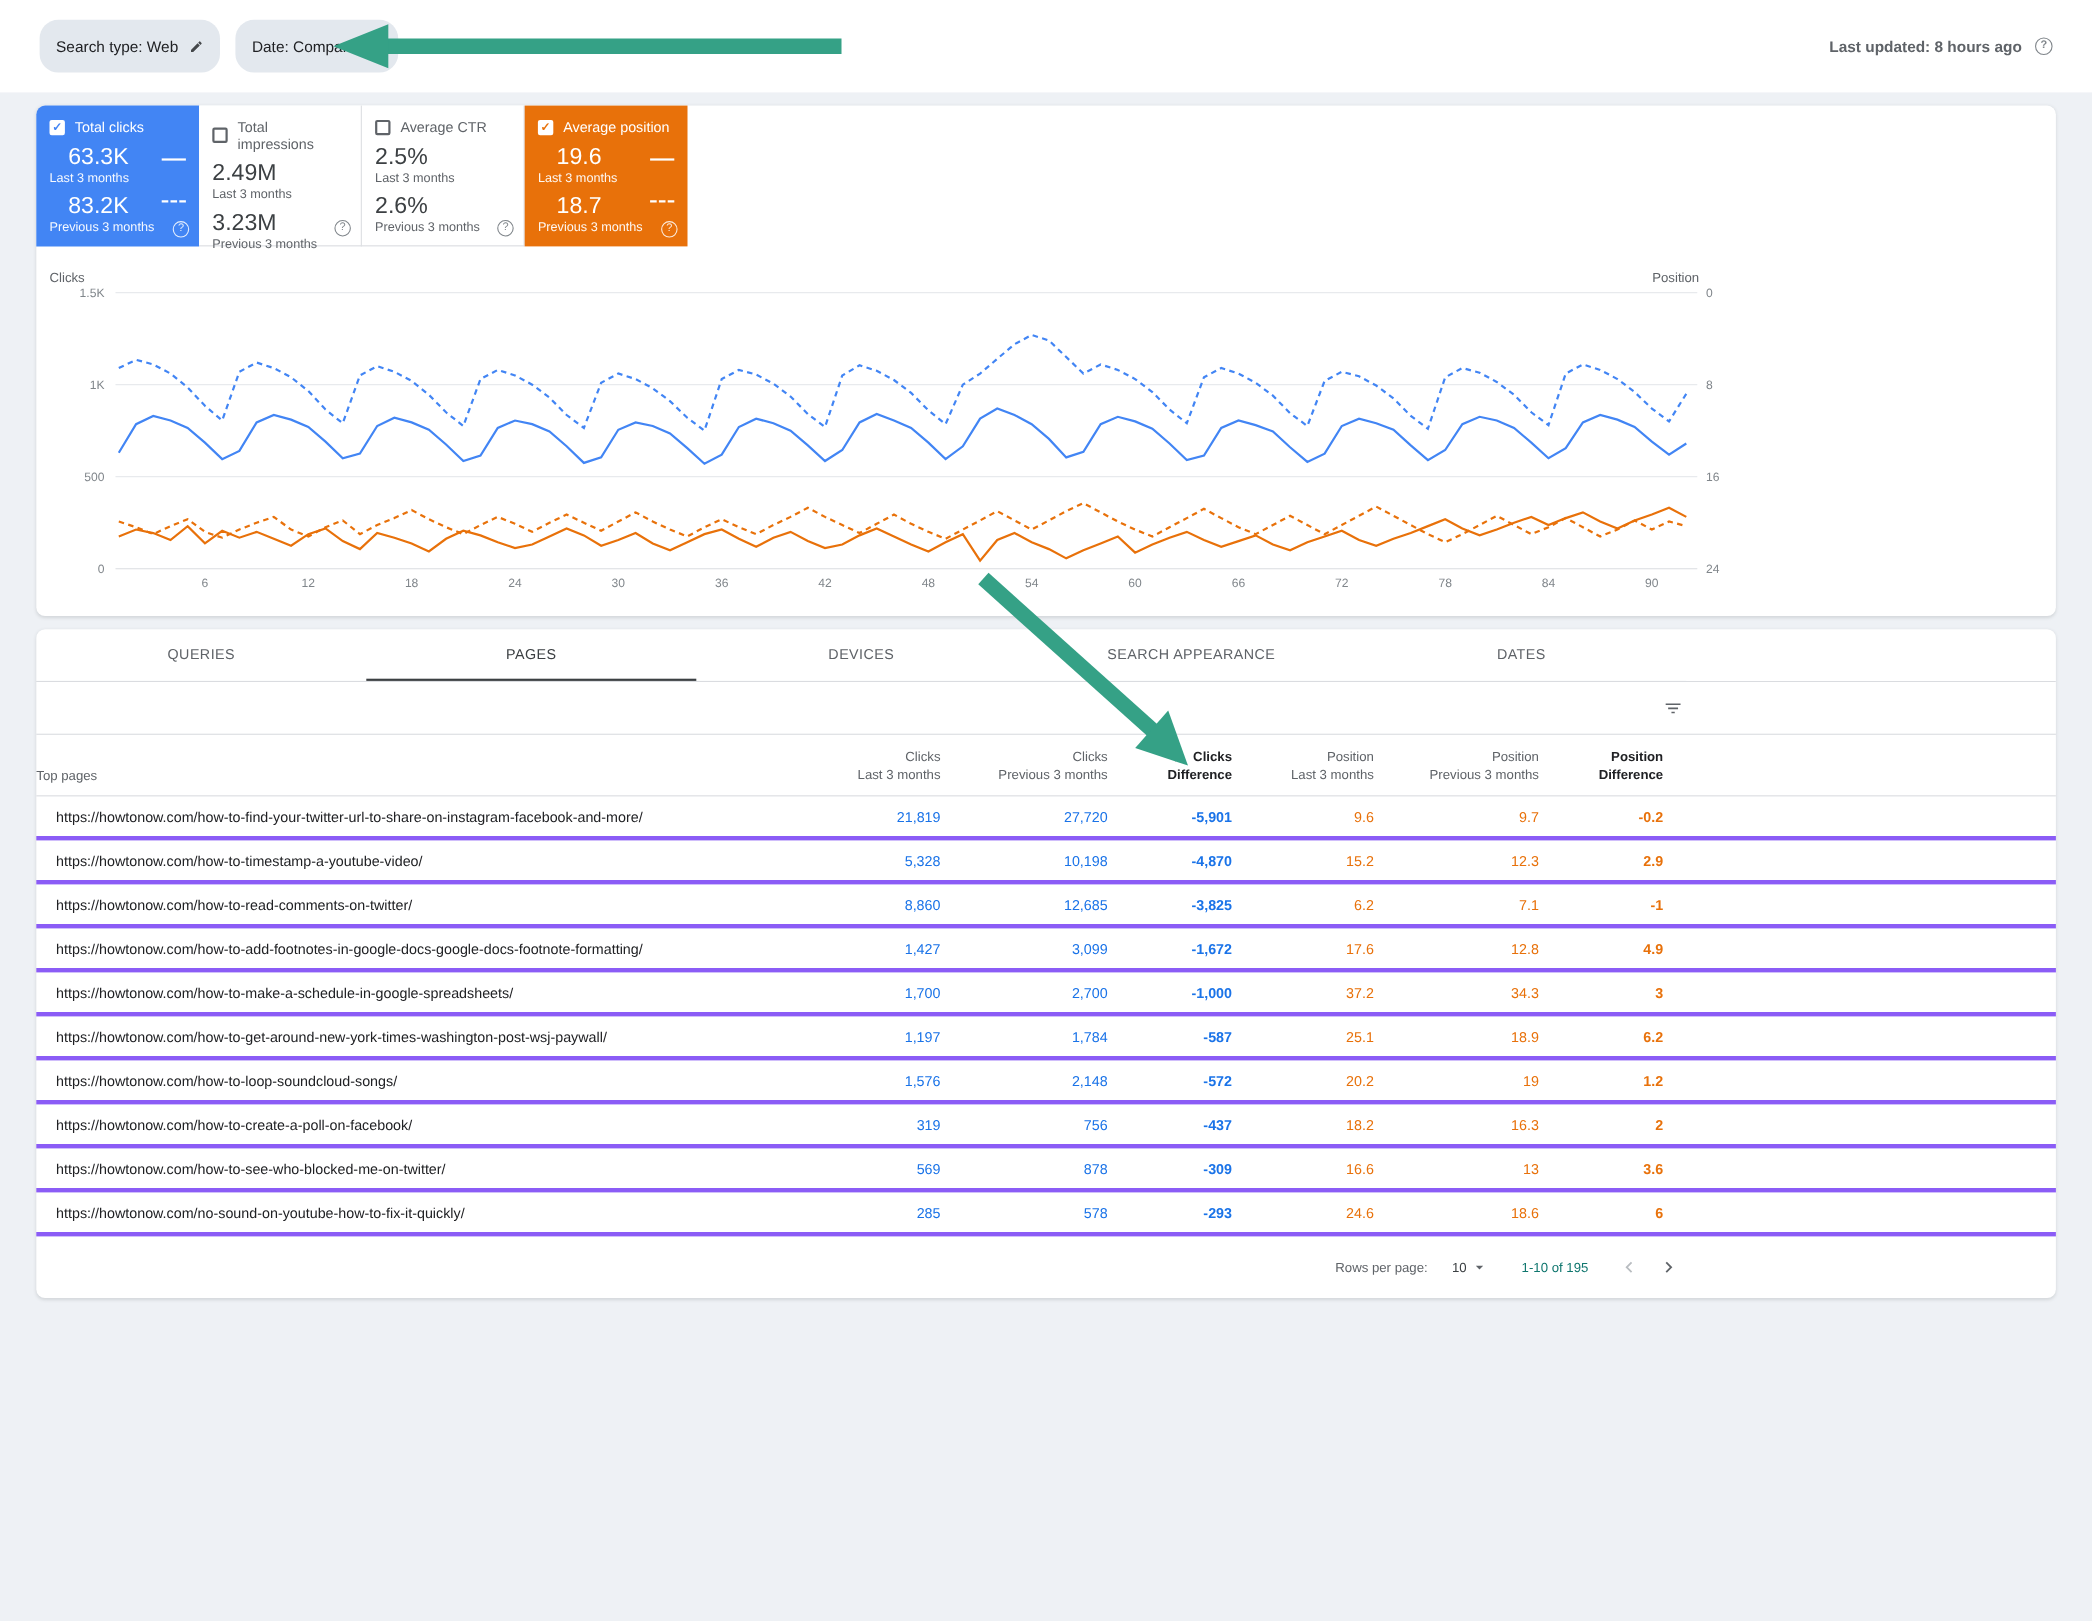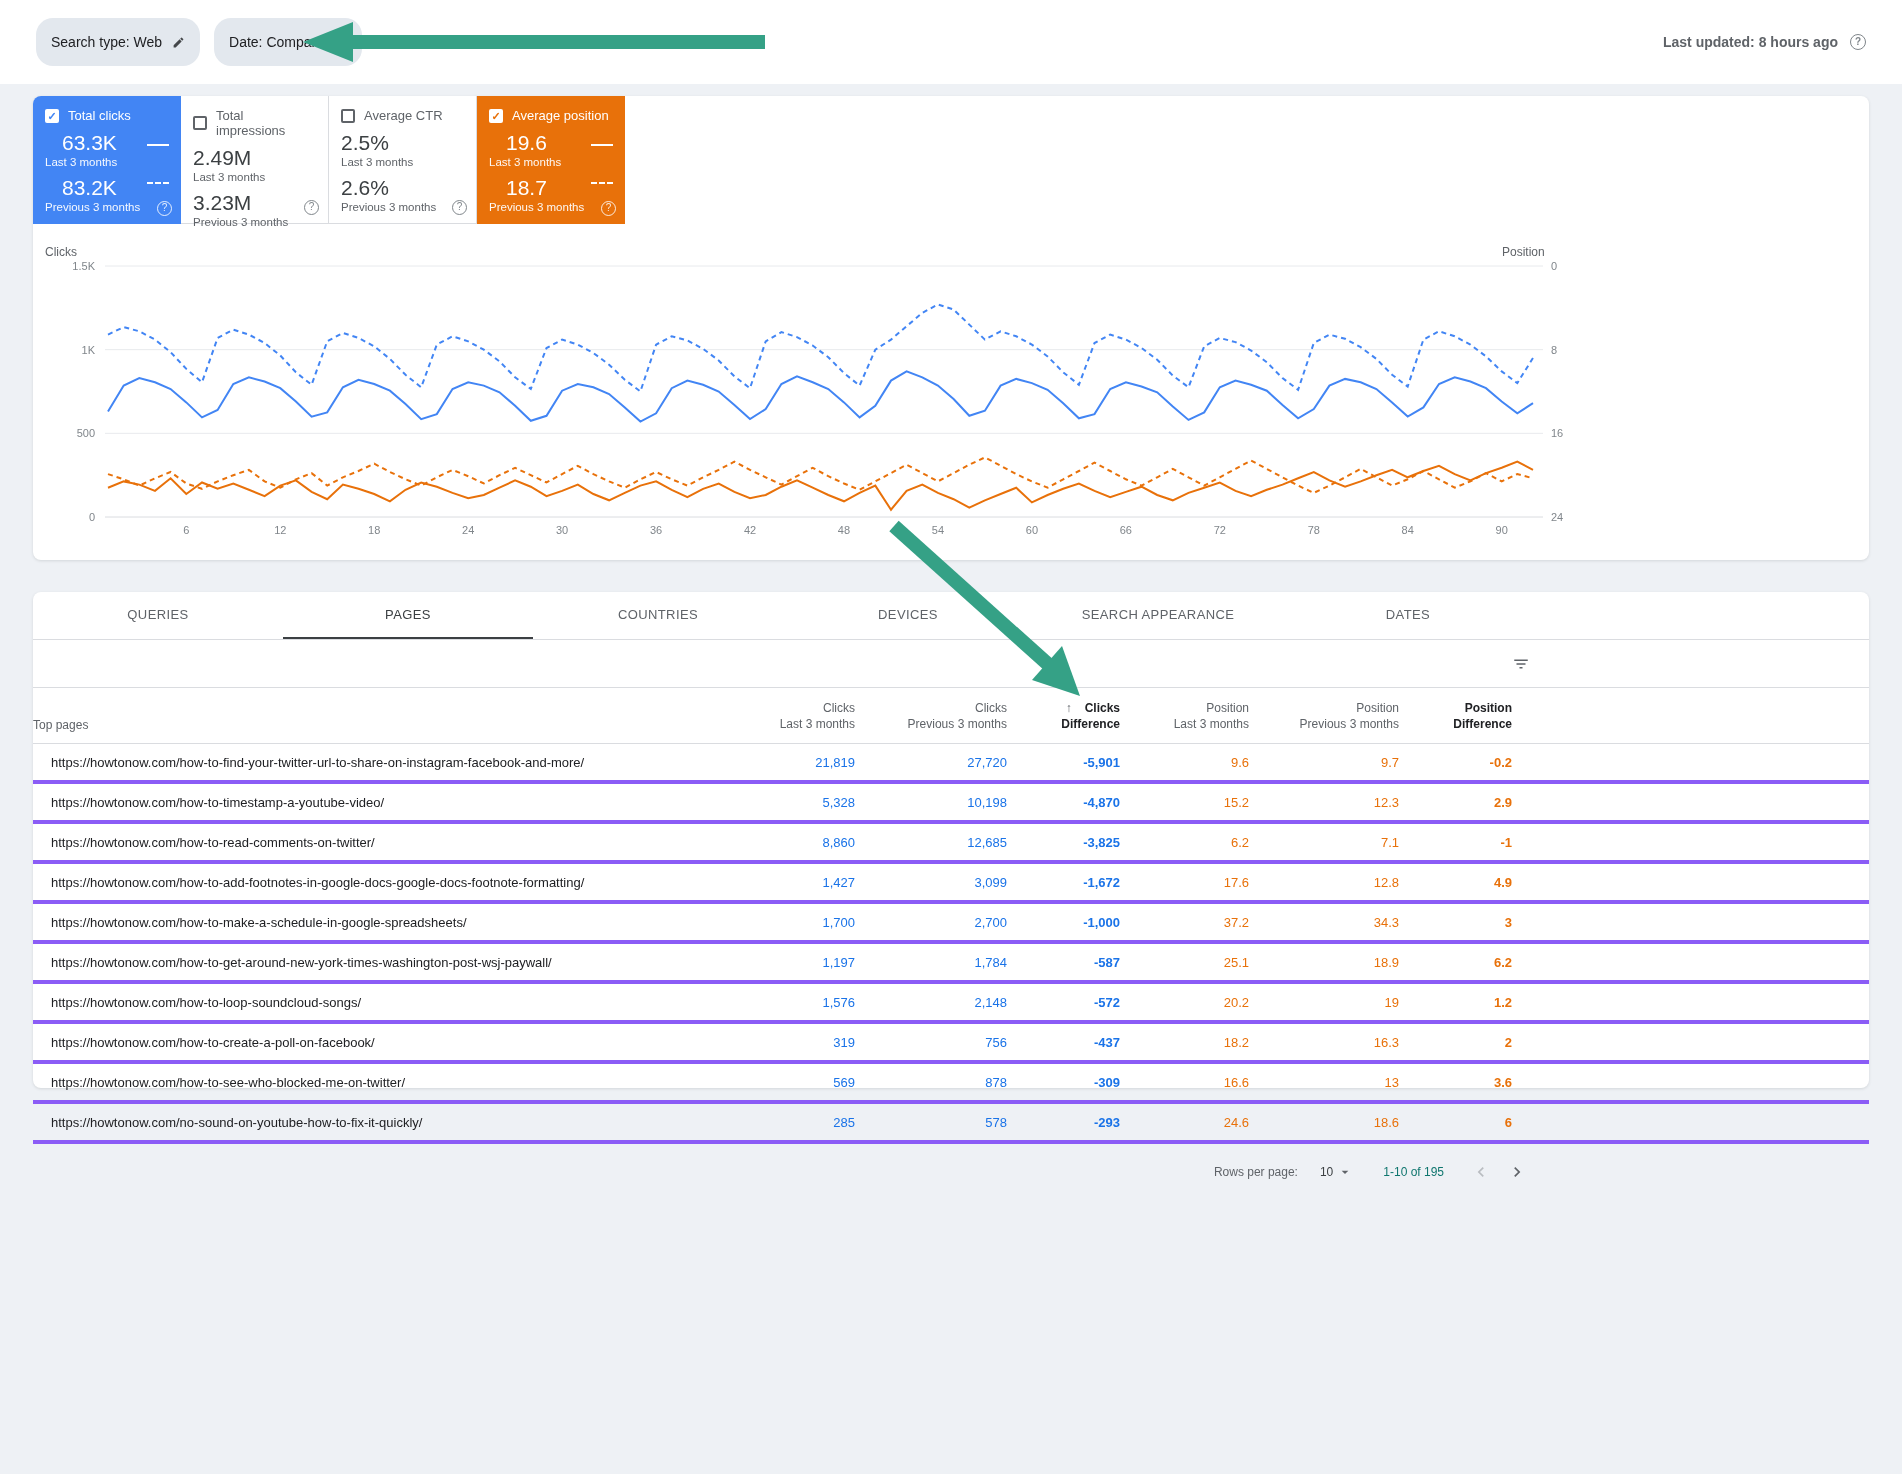--- a/index.html
+++ b/index.html
@@ -75,7 +75,7 @@
   #chart-svg text.mid{ text-anchor:middle; }
   
   .table-panel{
-    position:absolute; left:33px; top:592px; width:1836px; height:496px;
+    position:absolute; left:33px; top:572px; width:1836px; height:608px;
     background:#fff; border-radius:8px; box-shadow:0 1px 3px rgba(60,64,67,.15);
   }
   .tab-bar{

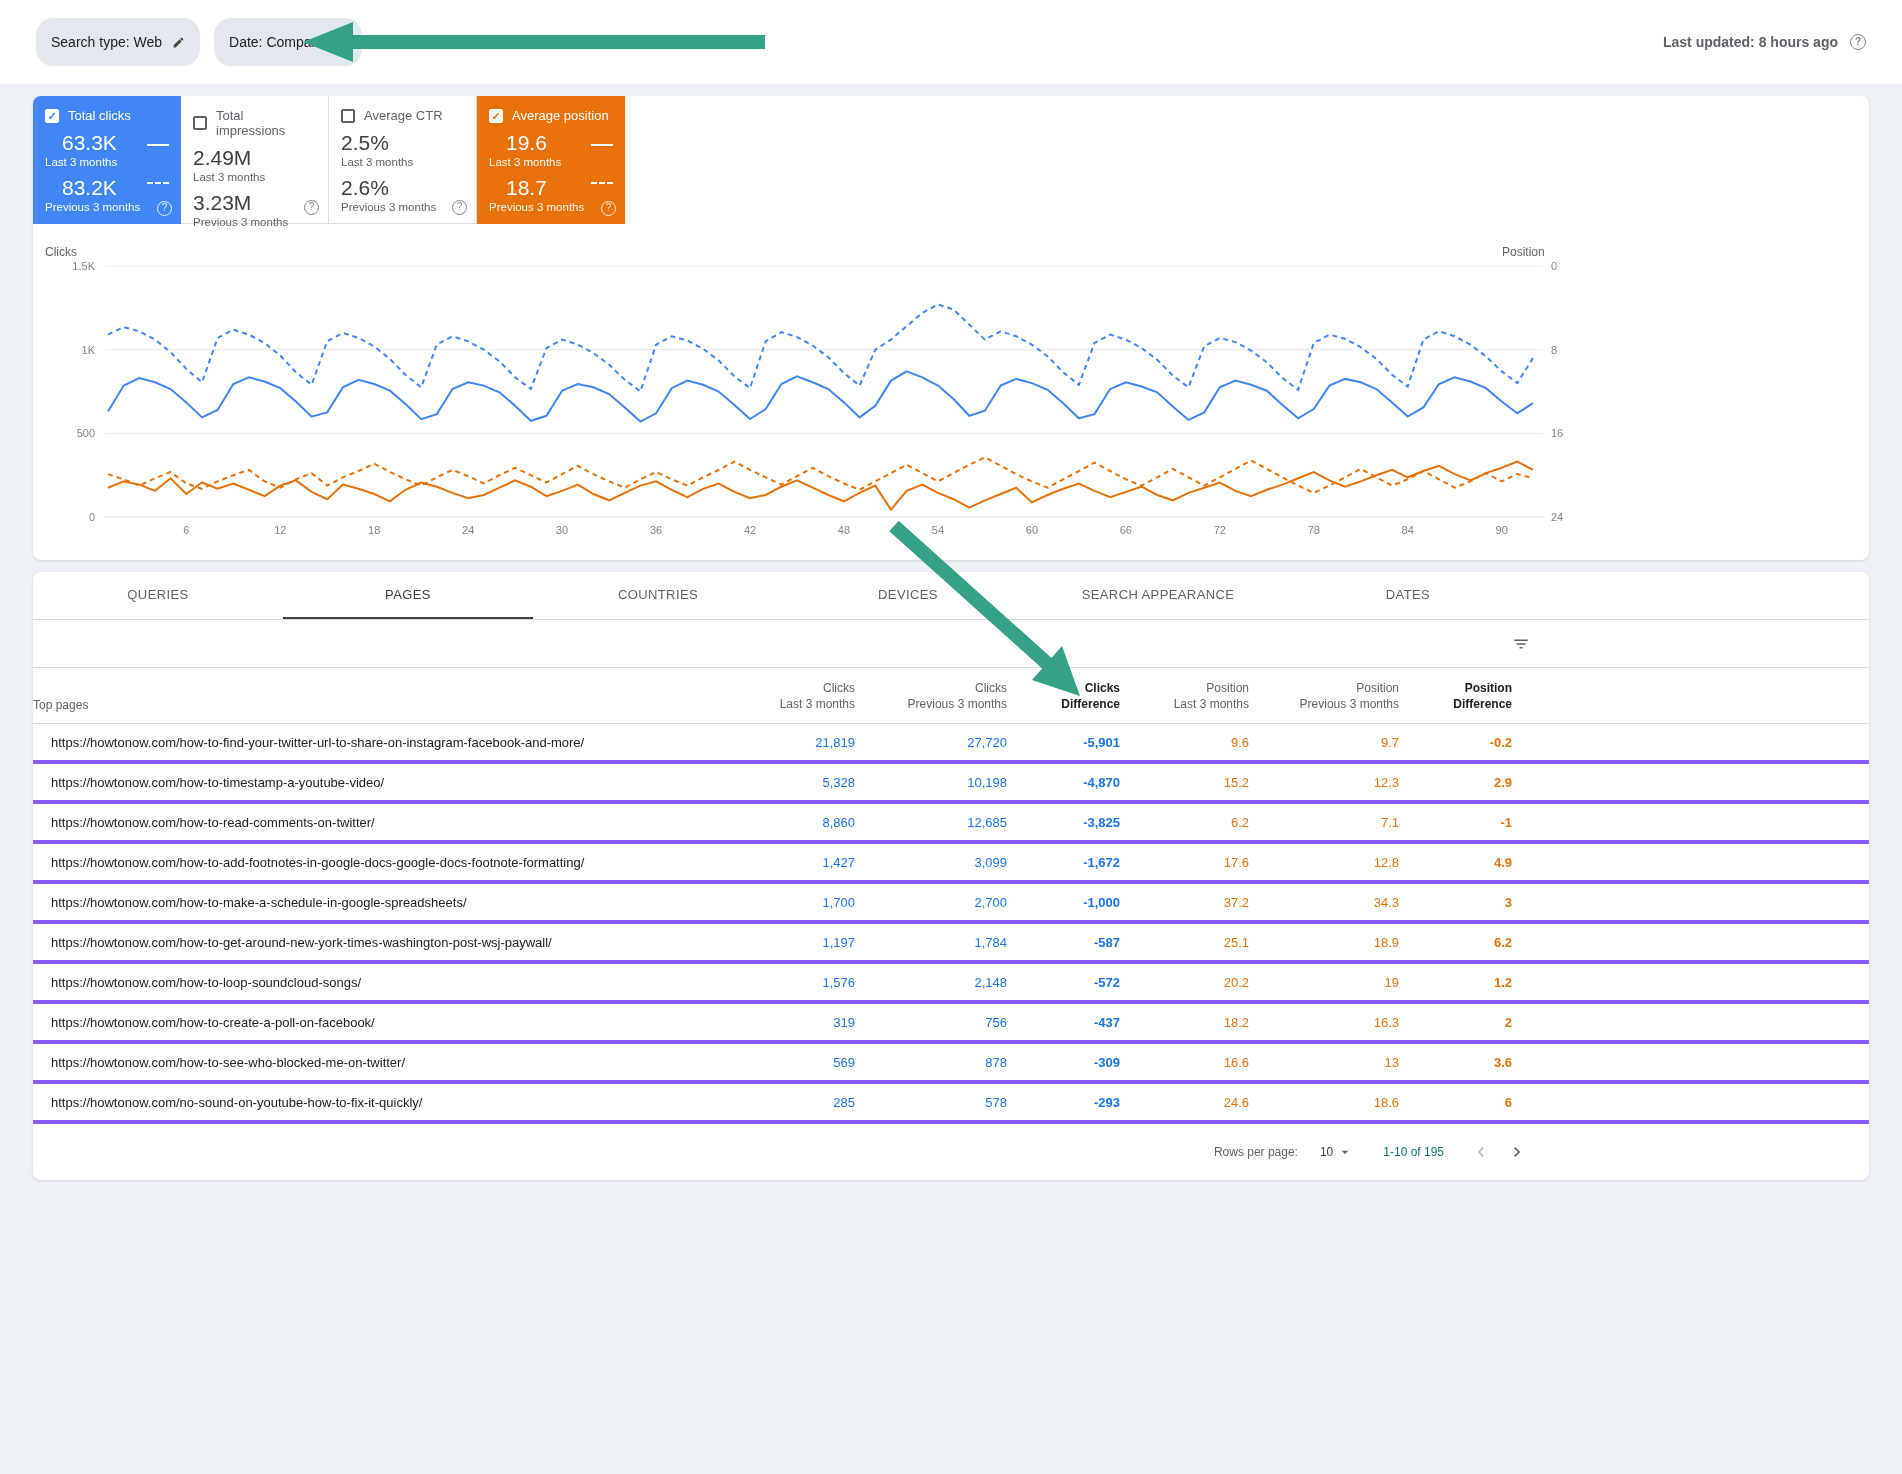--- a/index.html
+++ b/index.html
@@ -247,7 +247,6 @@
     <div class="tab-bar">
         <div class="tab">QUERIES</div>
         <div class="tab active">PAGES</div>
-        <div class="tab">COUNTRIES</div>
         <div class="tab">DEVICES</div>
         <div class="tab">SEARCH APPEARANCE</div>
         <div class="tab">DATES</div>

